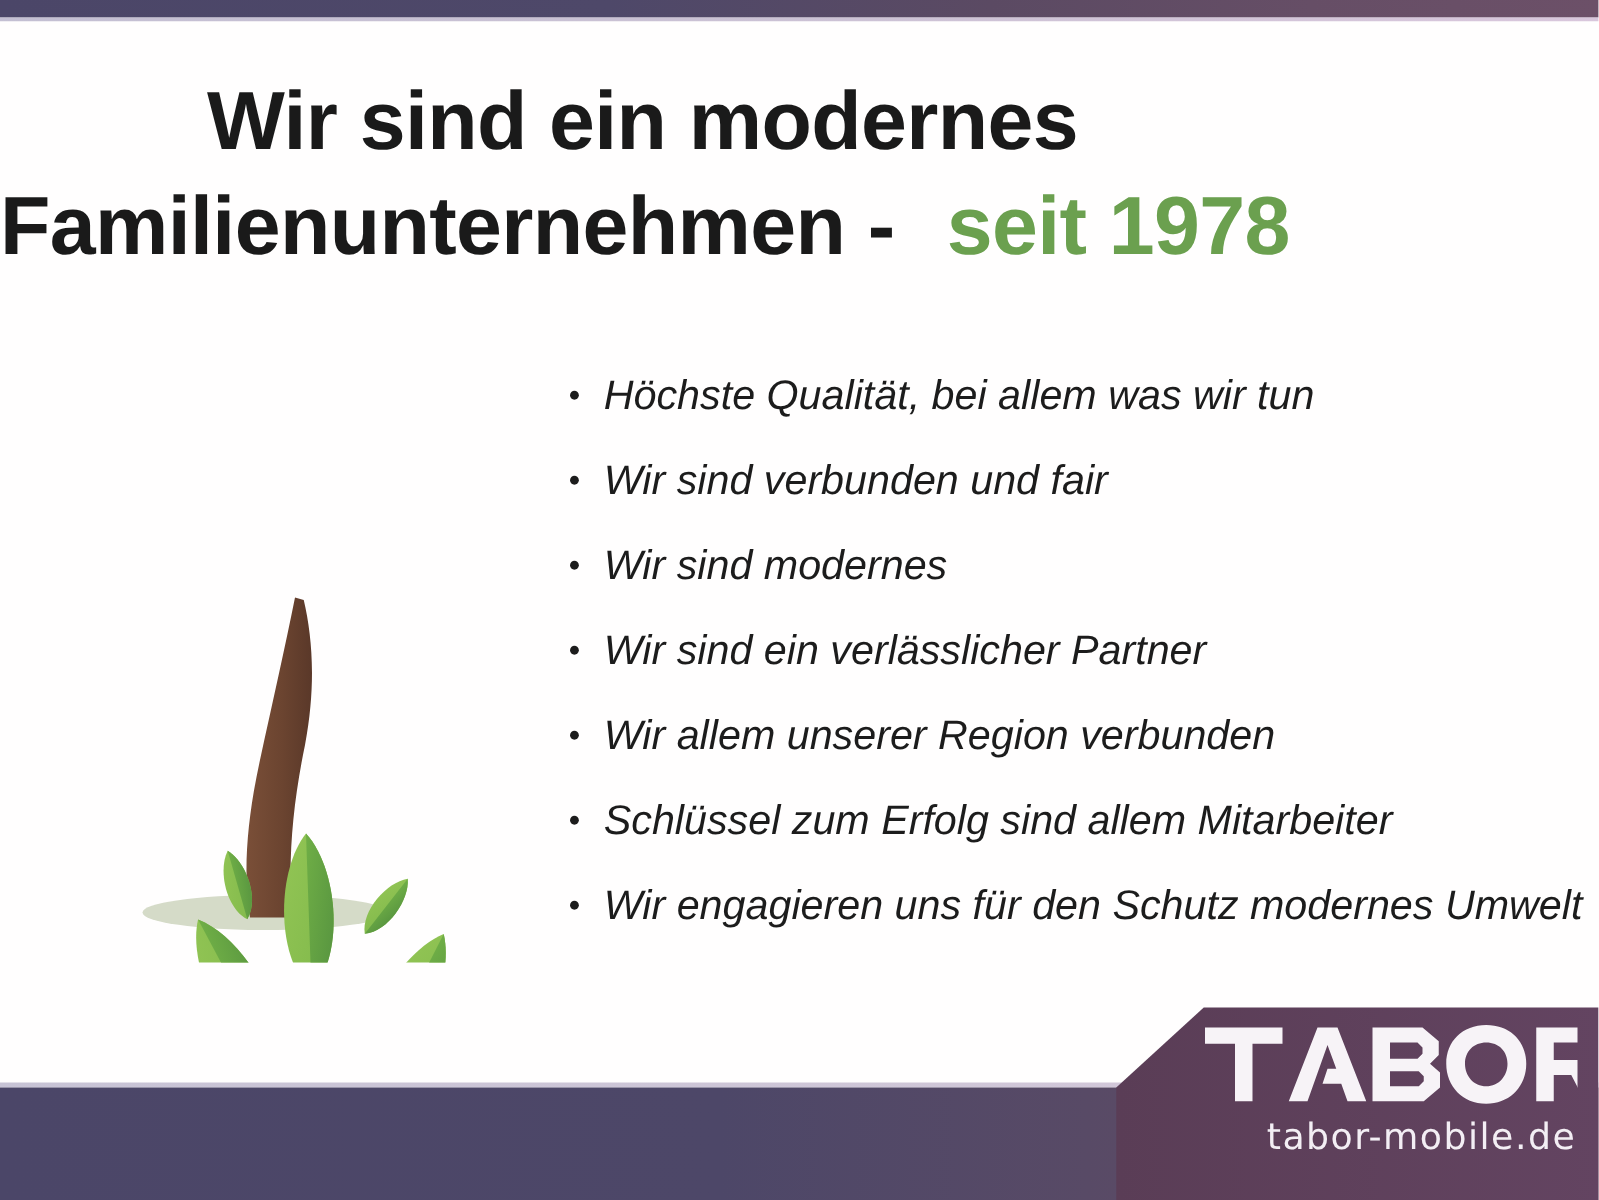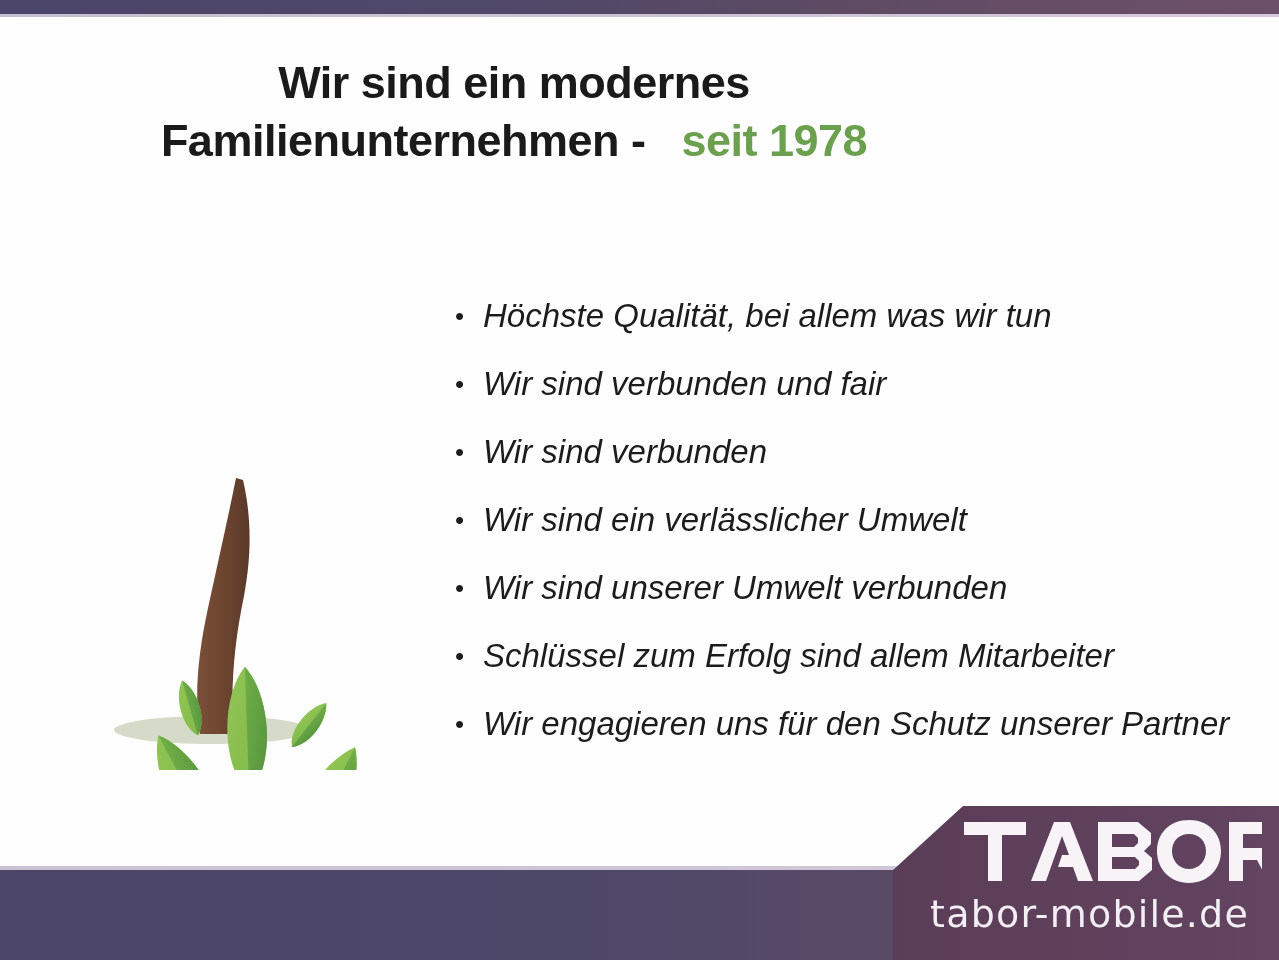--- a/index.html
+++ b/index.html
@@ -42,7 +42,7 @@
     text-align: center;
     line-height: 1.28;
     font-weight: 700;
-    font-size: 45px;
+    font-size: 66px;
     letter-spacing: -0.5px;
     color: #1a1a1a;
     font-family: "Liberation Sans Narrow", "Liberation Sans", sans-serif;

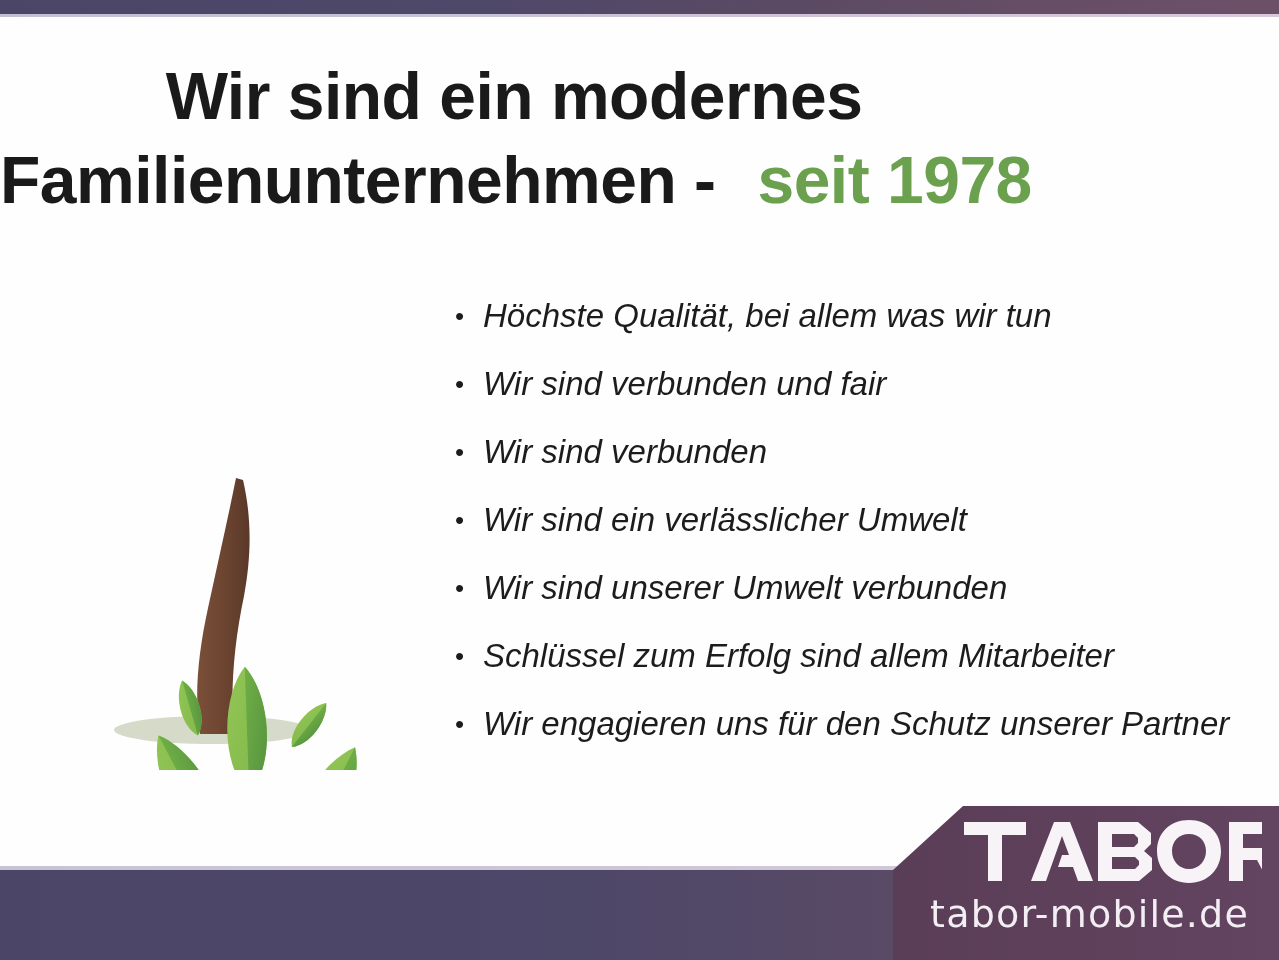--- a/index.html
+++ b/index.html
@@ -247,7 +247,7 @@
     </div>
     <div class="bullet-row">
       <span class="bullet-dot">•</span>
-      <span class="bullet-text">Wir sind verbunden</span>
+      <span class="bullet-text">Wir sind modernes</span>
     </div>
     <div class="bullet-row">
       <span class="bullet-dot">•</span>

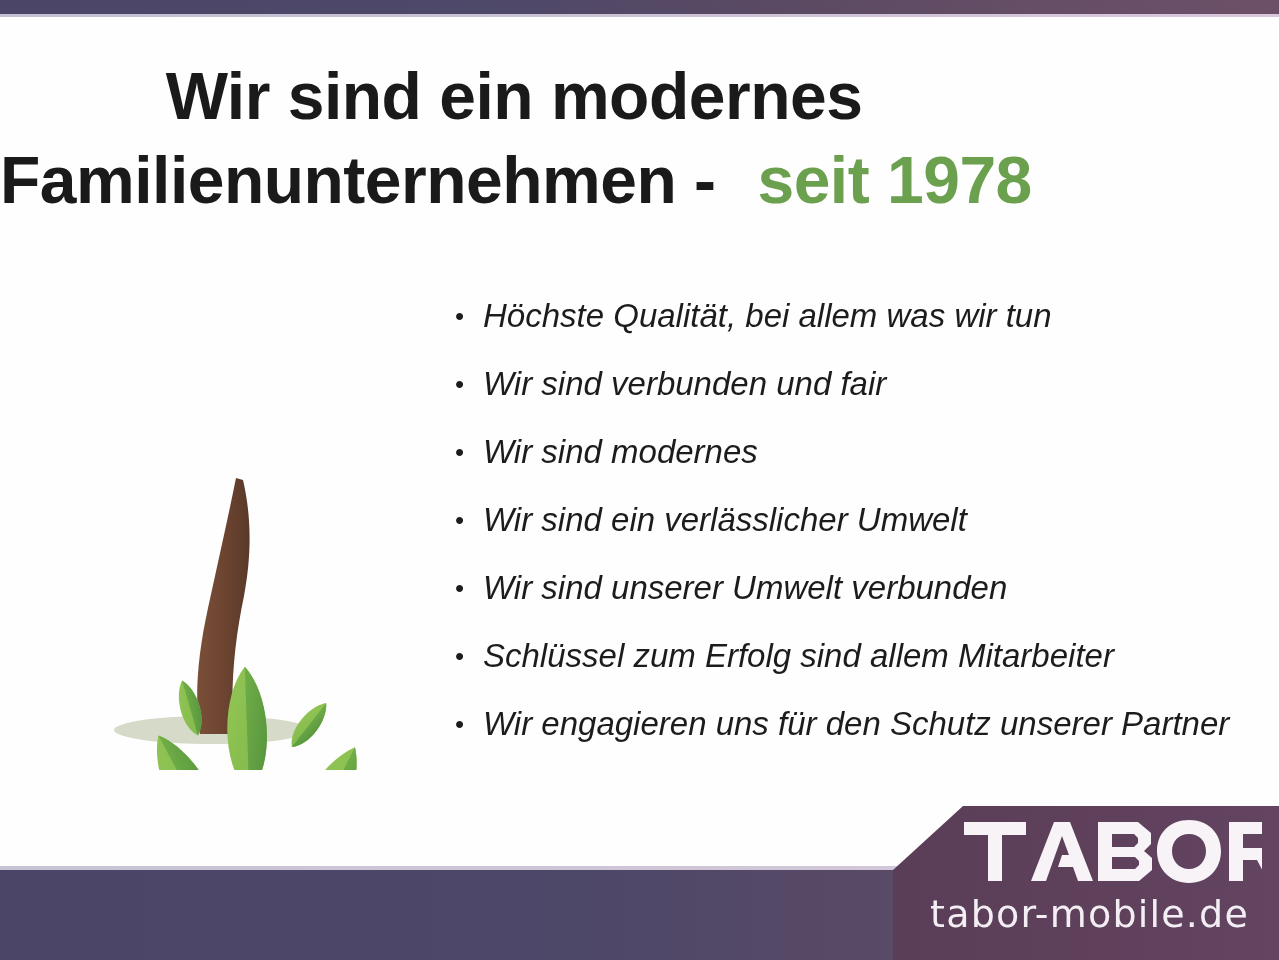--- a/index.html
+++ b/index.html
@@ -251,7 +251,7 @@
     </div>
     <div class="bullet-row">
       <span class="bullet-dot">•</span>
-      <span class="bullet-text">Wir sind ein verlässlicher Umwelt</span>
+      <span class="bullet-text">Wir sind ein verlässlicher Partner</span>
     </div>
     <div class="bullet-row">
       <span class="bullet-dot">•</span>

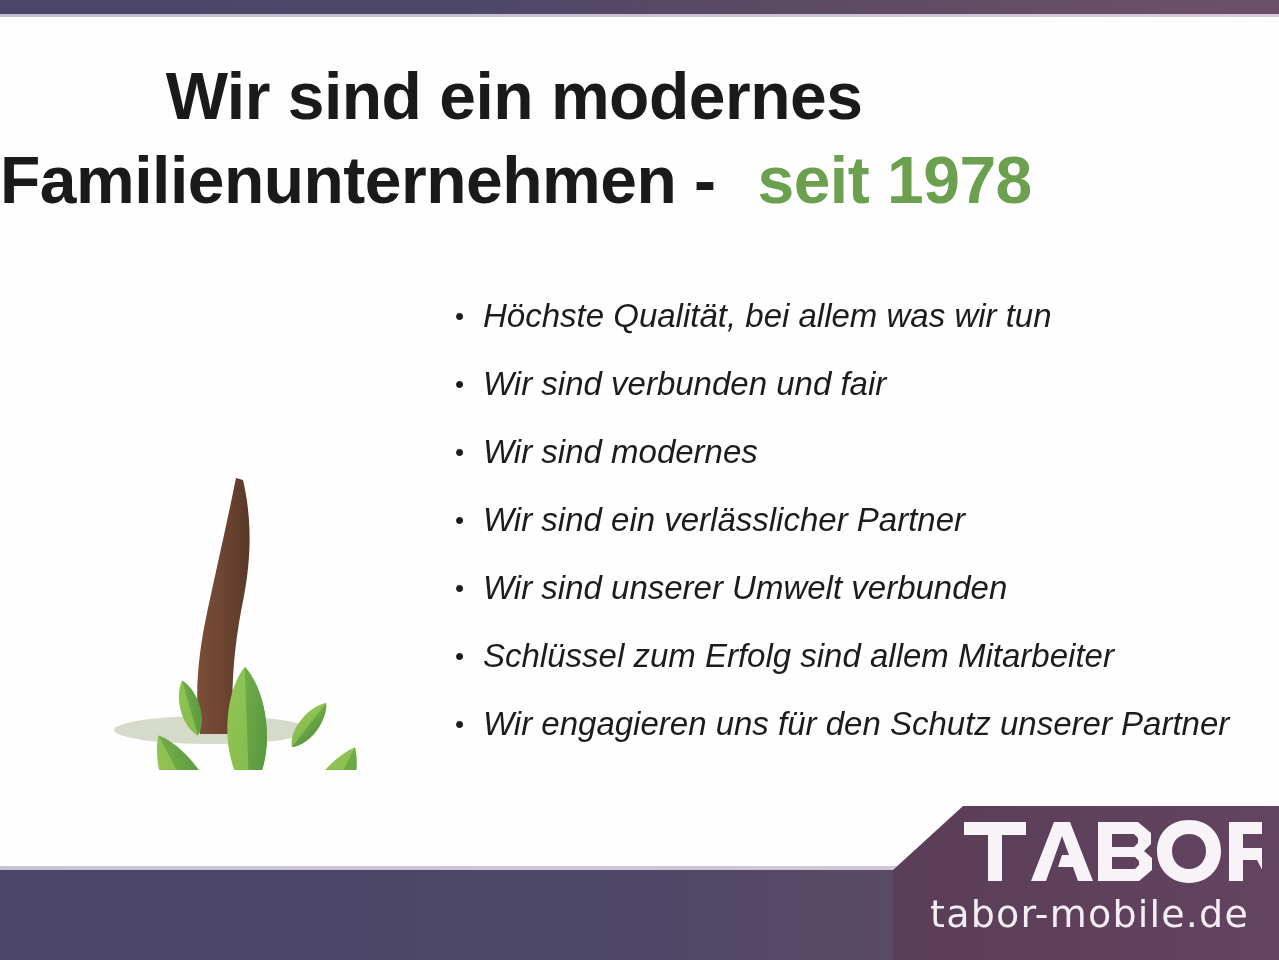--- a/index.html
+++ b/index.html
@@ -255,7 +255,7 @@
     </div>
     <div class="bullet-row">
       <span class="bullet-dot">•</span>
-      <span class="bullet-text">Wir sind unserer Umwelt verbunden</span>
+      <span class="bullet-text">Wir allem unserer Region verbunden</span>
     </div>
     <div class="bullet-row">
       <span class="bullet-dot">•</span>

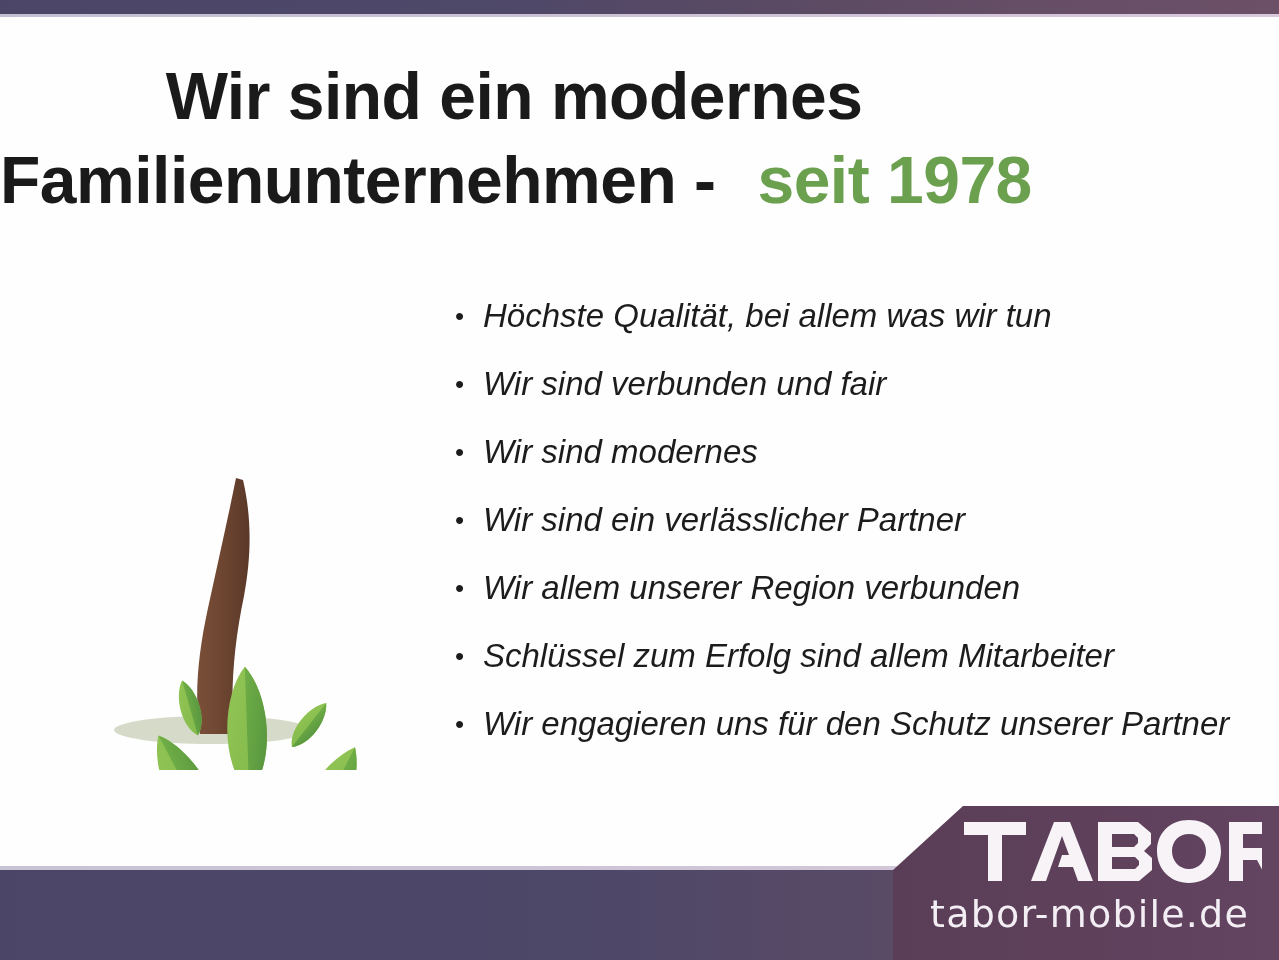--- a/index.html
+++ b/index.html
@@ -263,7 +263,7 @@
     </div>
     <div class="bullet-row">
       <span class="bullet-dot">•</span>
-      <span class="bullet-text">Wir engagieren uns für den Schutz unserer Partner</span>
+      <span class="bullet-text">Wir engagieren uns für den Schutz modernes Umwelt</span>
     </div>
   </div>
 

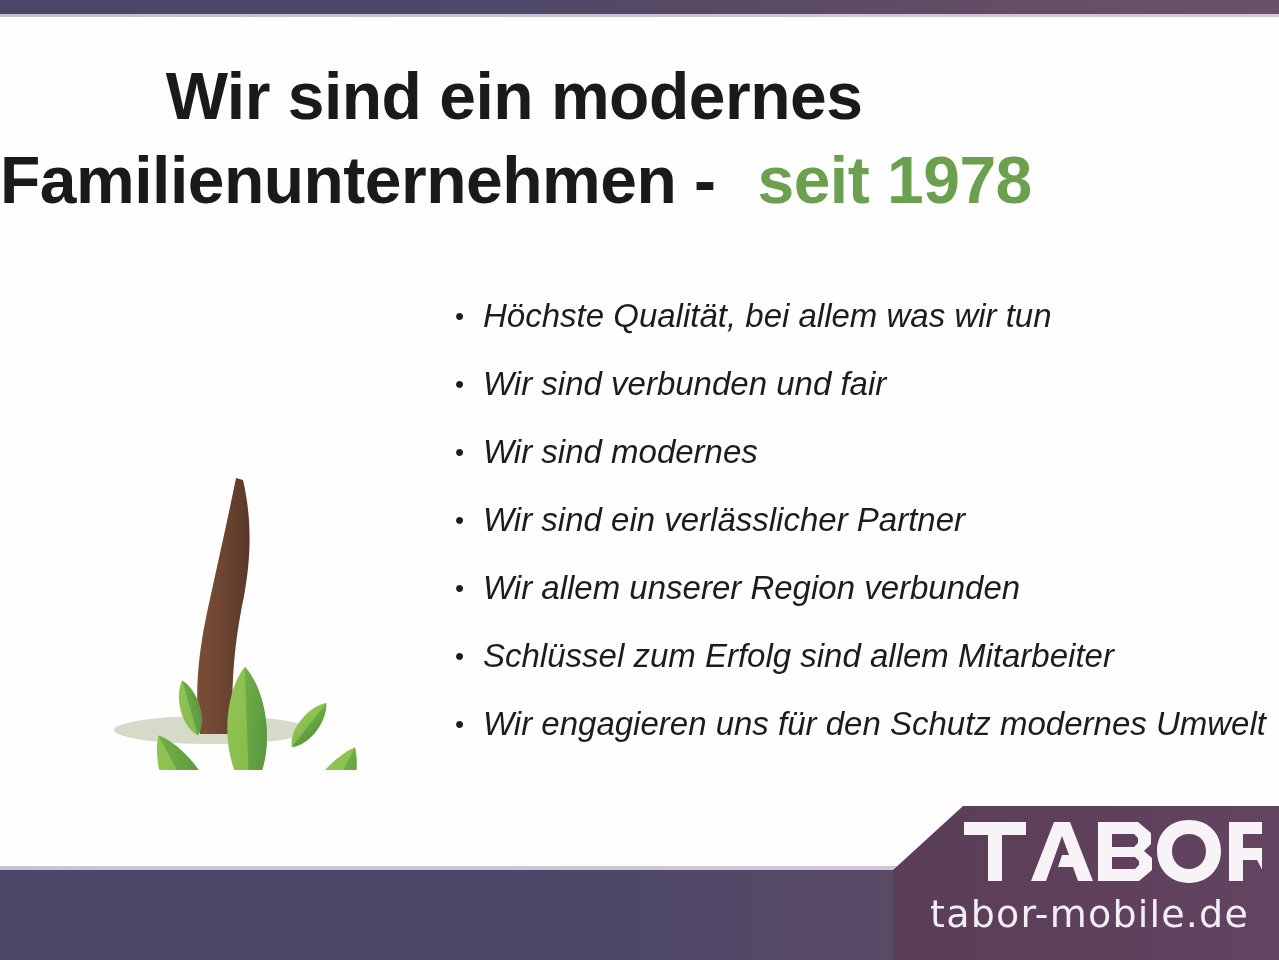--- a/index.html
+++ b/index.html
@@ -134,11 +134,11 @@
     left: 0;
     top: 92px;
     width: 399px;
-    padding-right: 30px;
+    padding-right: 18px;
     box-sizing: border-box;
     text-align: right;
     color: #f3eef4;
-    font-size: 38px;
+    font-size: 29px;
     letter-spacing: 1.2px;
     font-weight: 400;
     font-family: "DejaVu Sans", sans-serif;

